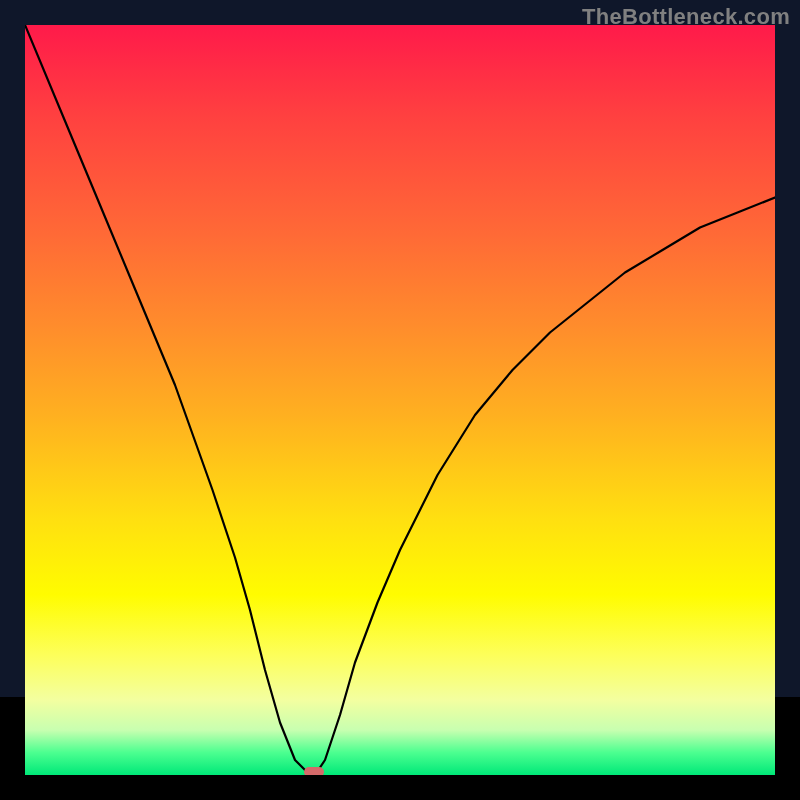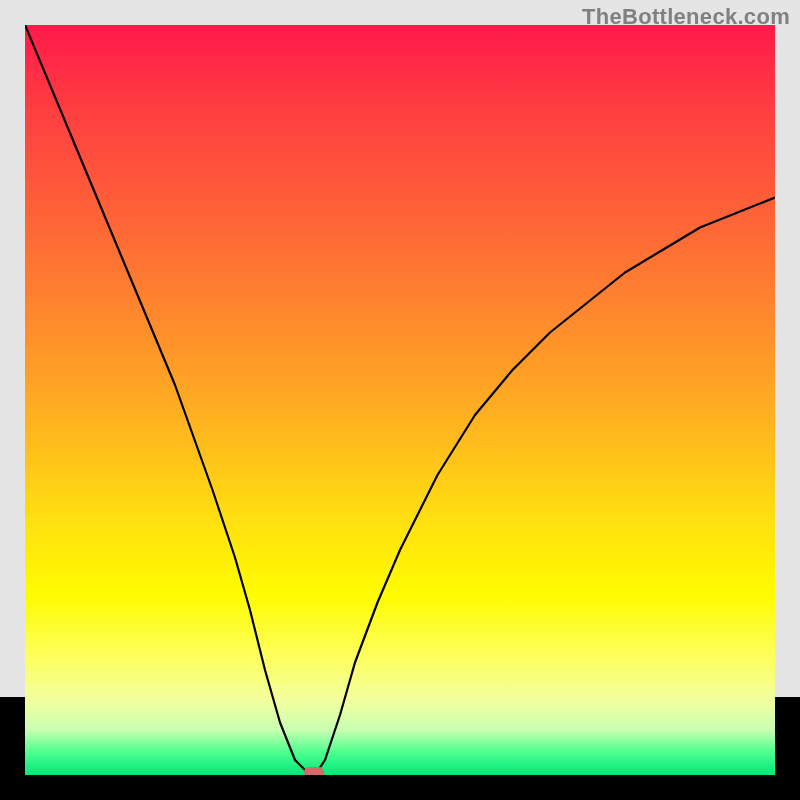--- a/index.html
+++ b/index.html
@@ -15,7 +15,7 @@
     position: relative;
     width: 800px;
     height: 697px;
-    background: #e5e5e5;
+    background: #0f172a;
   }
   .watermark {
     position: absolute;

